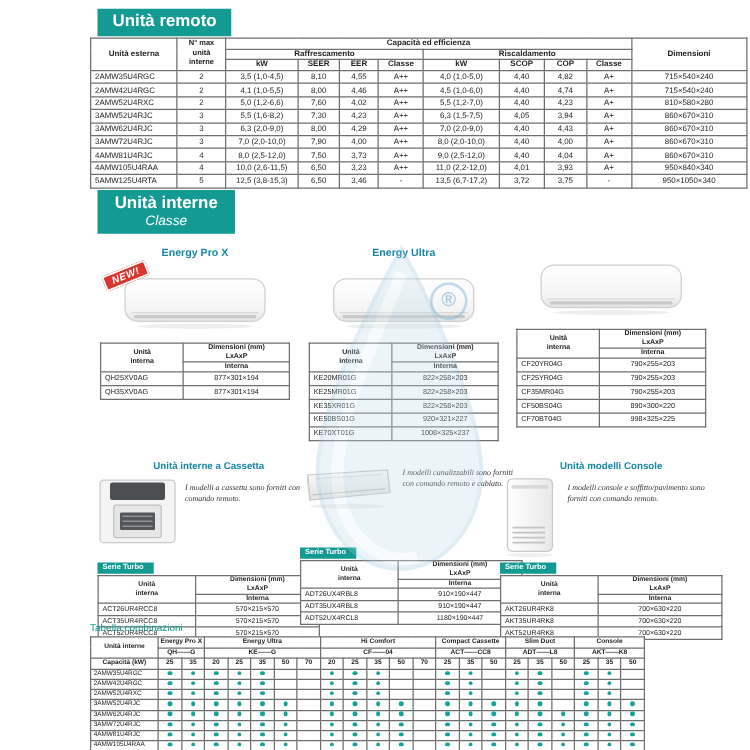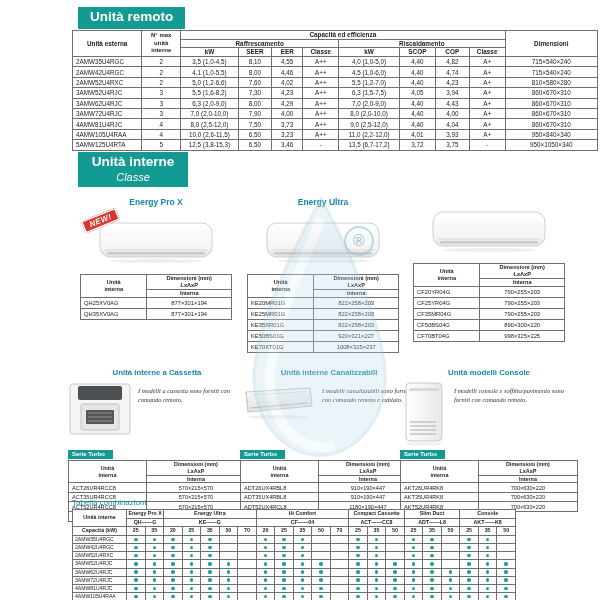--- a/index.html
+++ b/index.html
@@ -416,7 +416,7 @@
     </div>
 
   <div id="spec-row">
-      <div class="spec-block" style="left:68px"><div class="spec-title">Unità interne a Cassetta</div><div class="spec-body">
+      <div class="spec-block" style="left:78px"><div class="spec-title">Unità interne a Cassetta</div><div class="spec-body">
           <div class="spec-img">
             <svg width="64" height="58" viewBox="0 0 64 58">
               <rect x="2" y="4" width="60" height="50" rx="3" fill="#f4f4f4" stroke="#c9c9c9"></rect>

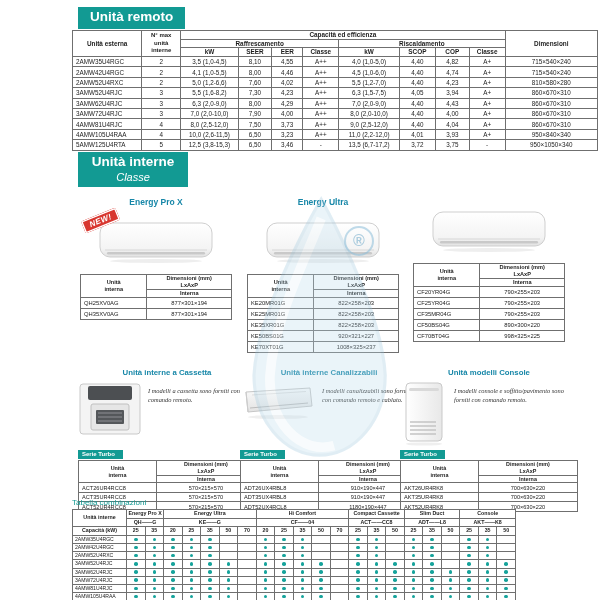--- a/index.html
+++ b/index.html
@@ -462,7 +462,7 @@
             </tr>
           </tbody>
         </table></div>
-      <div class="spec-block" style="left:240px"><div class="spec-title">Unità interne Canalizzabili</div><div class="spec-body">
+      <div class="spec-block" style="left:240px"><div class="spec-body">
           <div class="spec-img">
             <svg width="76" height="42" viewBox="0 0 76 42">
               <defs>

